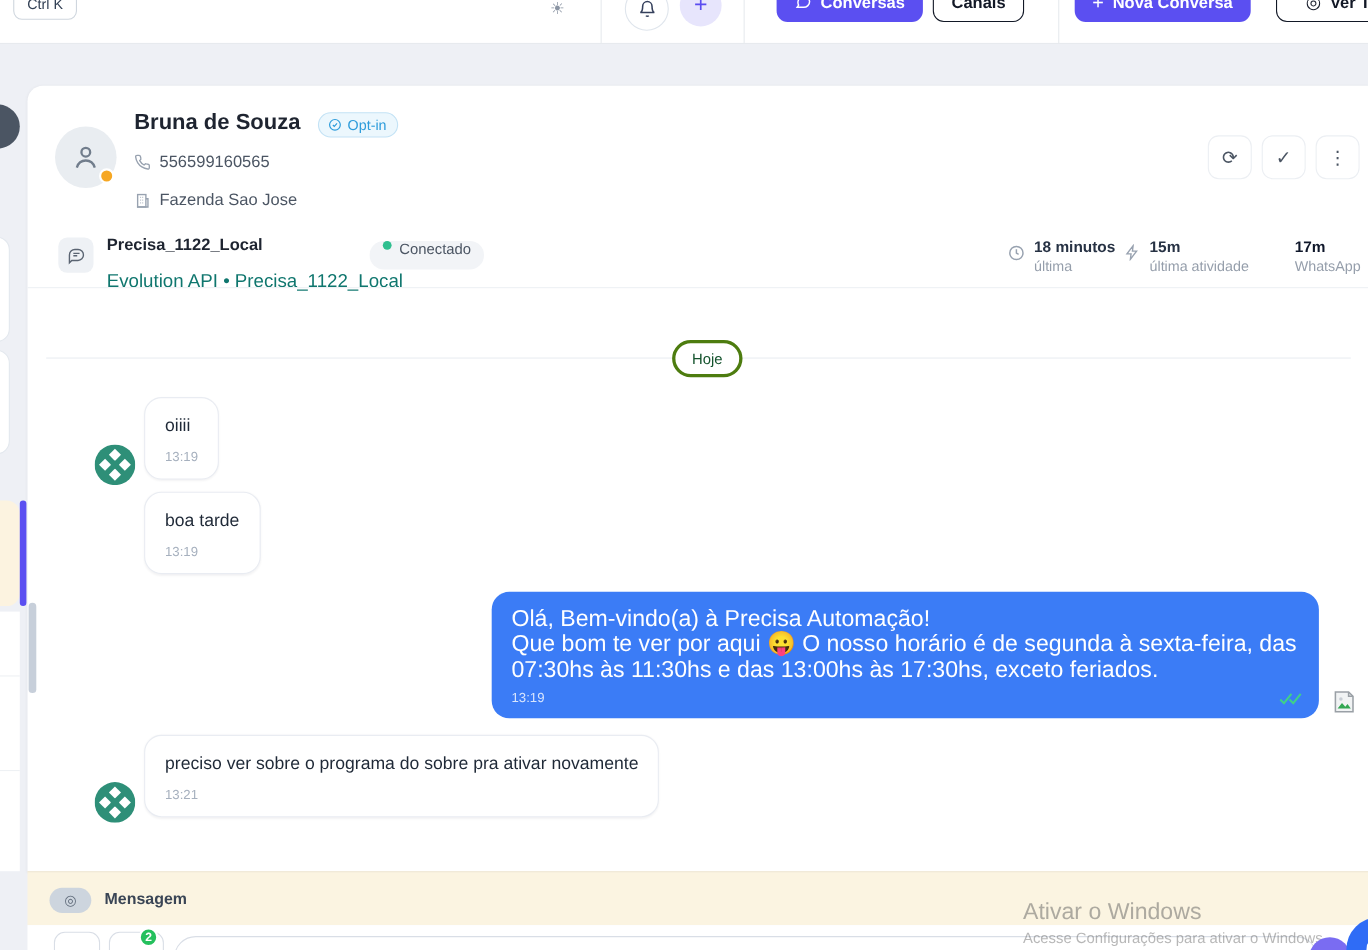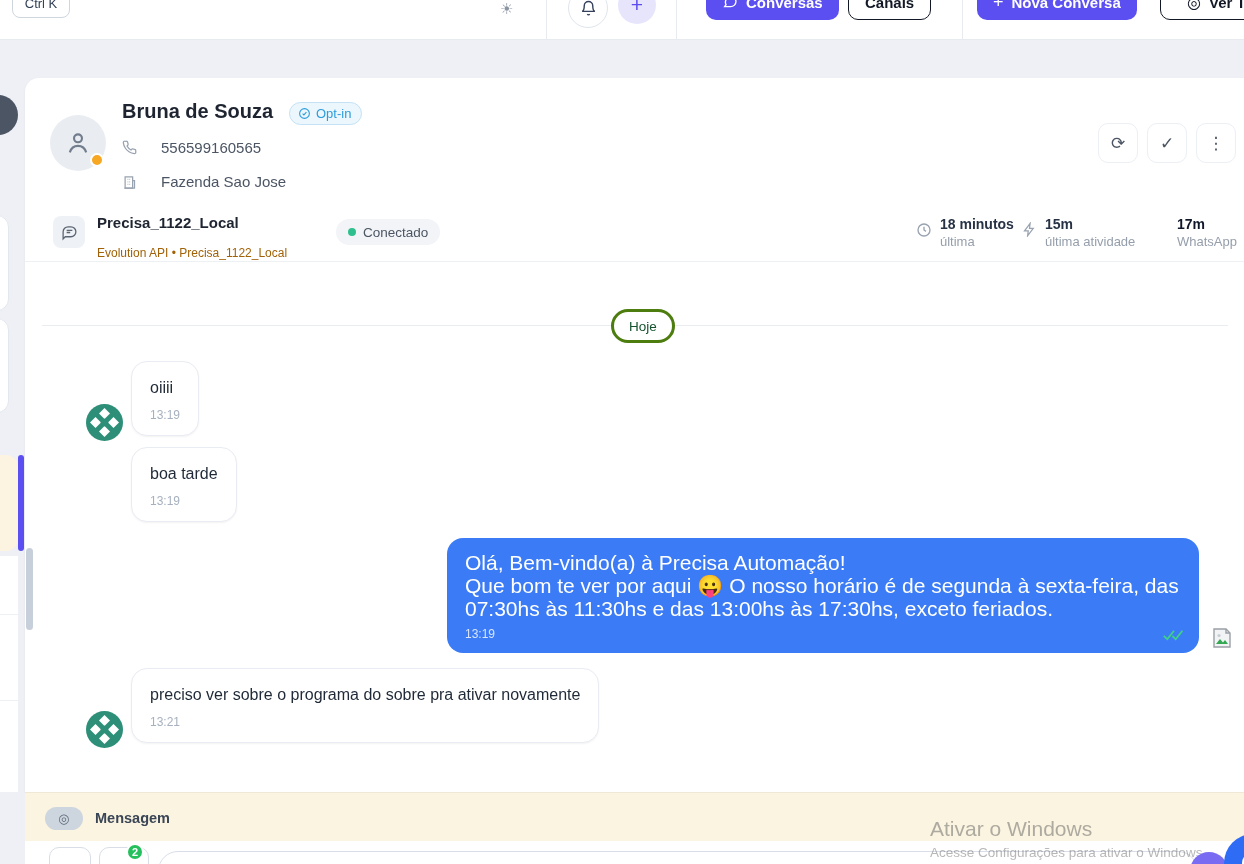--- a/index.html
+++ b/index.html
@@ -43,7 +43,7 @@
   .optin { position:absolute; left:289px; top:102px; height:23px; padding:0 10px 0 8px; display:flex; gap:5px;
            align-items:center; background:#ecf7fd; border:1px solid #c3e2f5; border-radius:12px;
            color:#2d9cdb; font-size:13px; z-index:6; }
-  .meta-row { position:absolute; display:flex; gap:24px; align-items:center; color:#4b5563; font-size:15px; z-index:6; }
+  .meta-row { position:absolute; display:flex; gap:8px; align-items:center; color:#4b5563; font-size:15px; z-index:6; }
   .hdr-action { position:absolute; top:123px; width:40px; height:40px; border:1px solid #eceff3; border-radius:10px;
                 background:#fff; color:#4b5563; font-size:17px; display:flex; align-items:center; justify-content:center; z-index:6; }
 

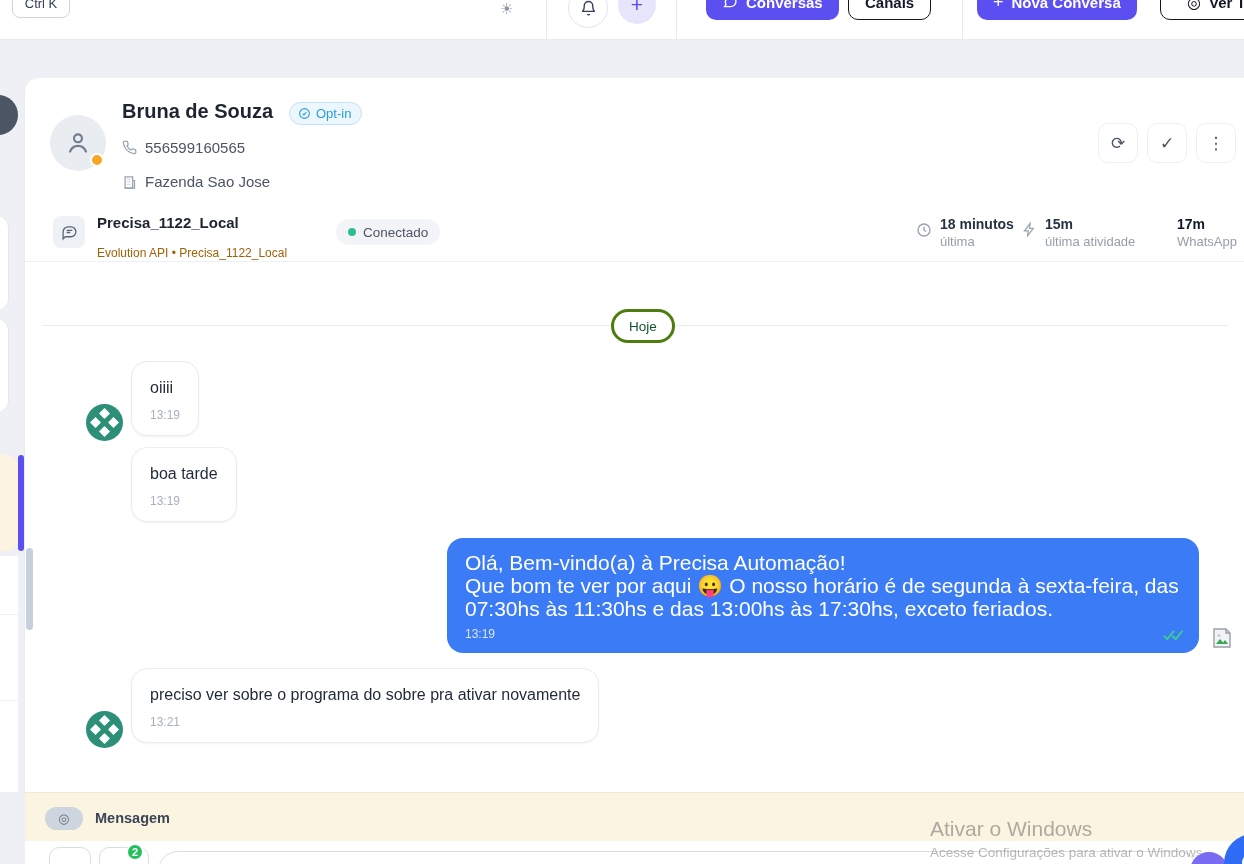--- a/index.html
+++ b/index.html
@@ -53,7 +53,7 @@
   .chan-title { position:absolute; left:97px; top:214px; font-size:15px; font-weight:bold; color:#1e2430; z-index:6; }
   .chan-sub { position:absolute; left:97px; top:246px; font-size:12px; color:#a16207; z-index:6; }
   .chan-status { position:absolute; left:336px; top:219px; height:26px; padding:0 12px; display:flex; gap:7px;
-                 align-items:center; background:#f2f4f7; border-radius:13px; font-size:13.5px; color:#4b5563; z-index:6; }
+                 background:#f2f4f7; border-radius:13px; font-size:13.5px; color:#4b5563; z-index:6; }
   .status-dot { width:8px; height:8px; border-radius:50%; background:#2fbf8f; }
   .chan-sep { position:absolute; left:25px; top:261px; width:1219px; height:1px; background:#eef1f4; z-index:6; }
   .stat-val { font-size:14px; font-weight:bold; color:#273244; }

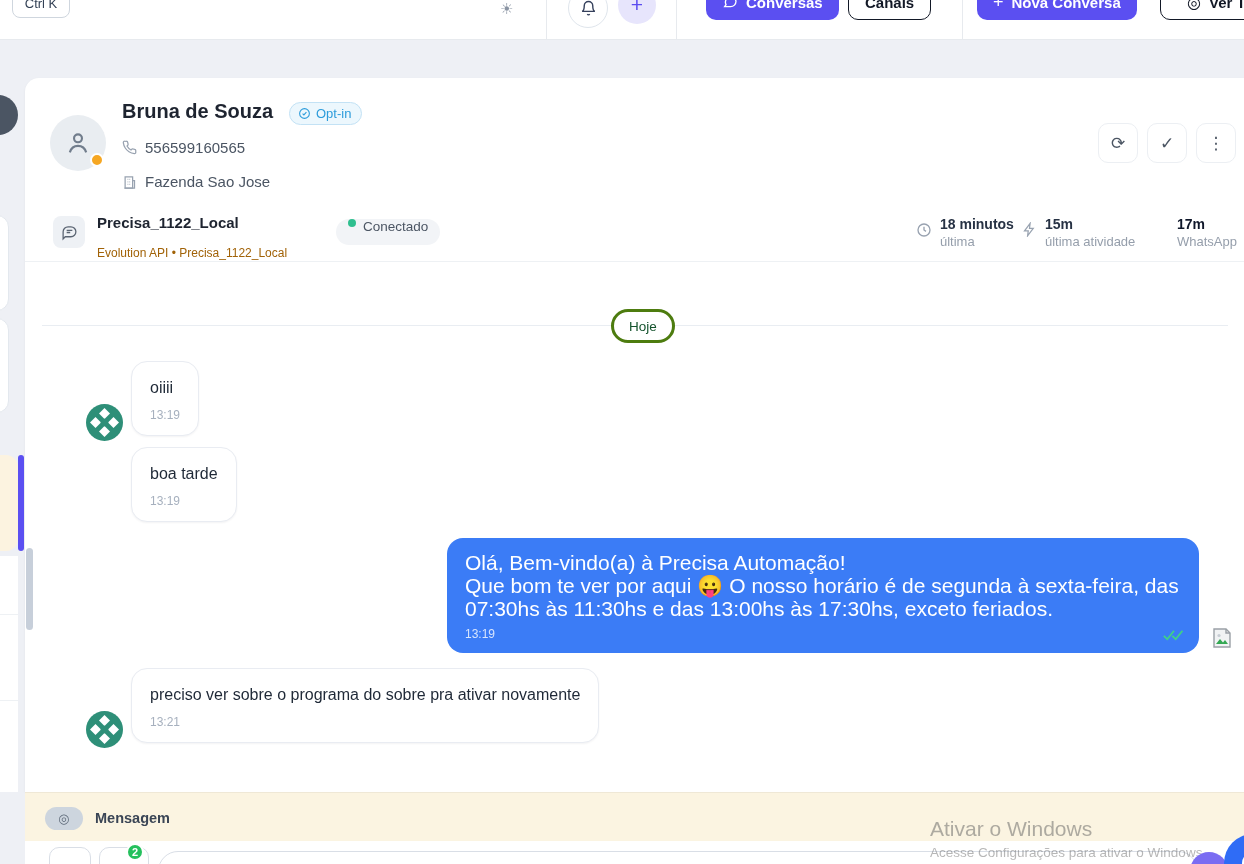--- a/index.html
+++ b/index.html
@@ -51,7 +51,7 @@
   .chan-iconbox { position:absolute; left:53px; top:216px; width:32px; height:32px; background:#eef1f5;
                   border-radius:8px; display:flex; align-items:center; justify-content:center; z-index:6; }
   .chan-title { position:absolute; left:97px; top:214px; font-size:15px; font-weight:bold; color:#1e2430; z-index:6; }
-  .chan-sub { position:absolute; left:97px; top:246px; font-size:12px; color:#a16207; z-index:6; }
+  .chan-sub { position:absolute; left:97px; top:246px; font-size:17px; color:#0f766e; z-index:6; }
   .chan-status { position:absolute; left:336px; top:219px; height:26px; padding:0 12px; display:flex; gap:7px;
                  background:#f2f4f7; border-radius:13px; font-size:13.5px; color:#4b5563; z-index:6; }
   .status-dot { width:8px; height:8px; border-radius:50%; background:#2fbf8f; }

